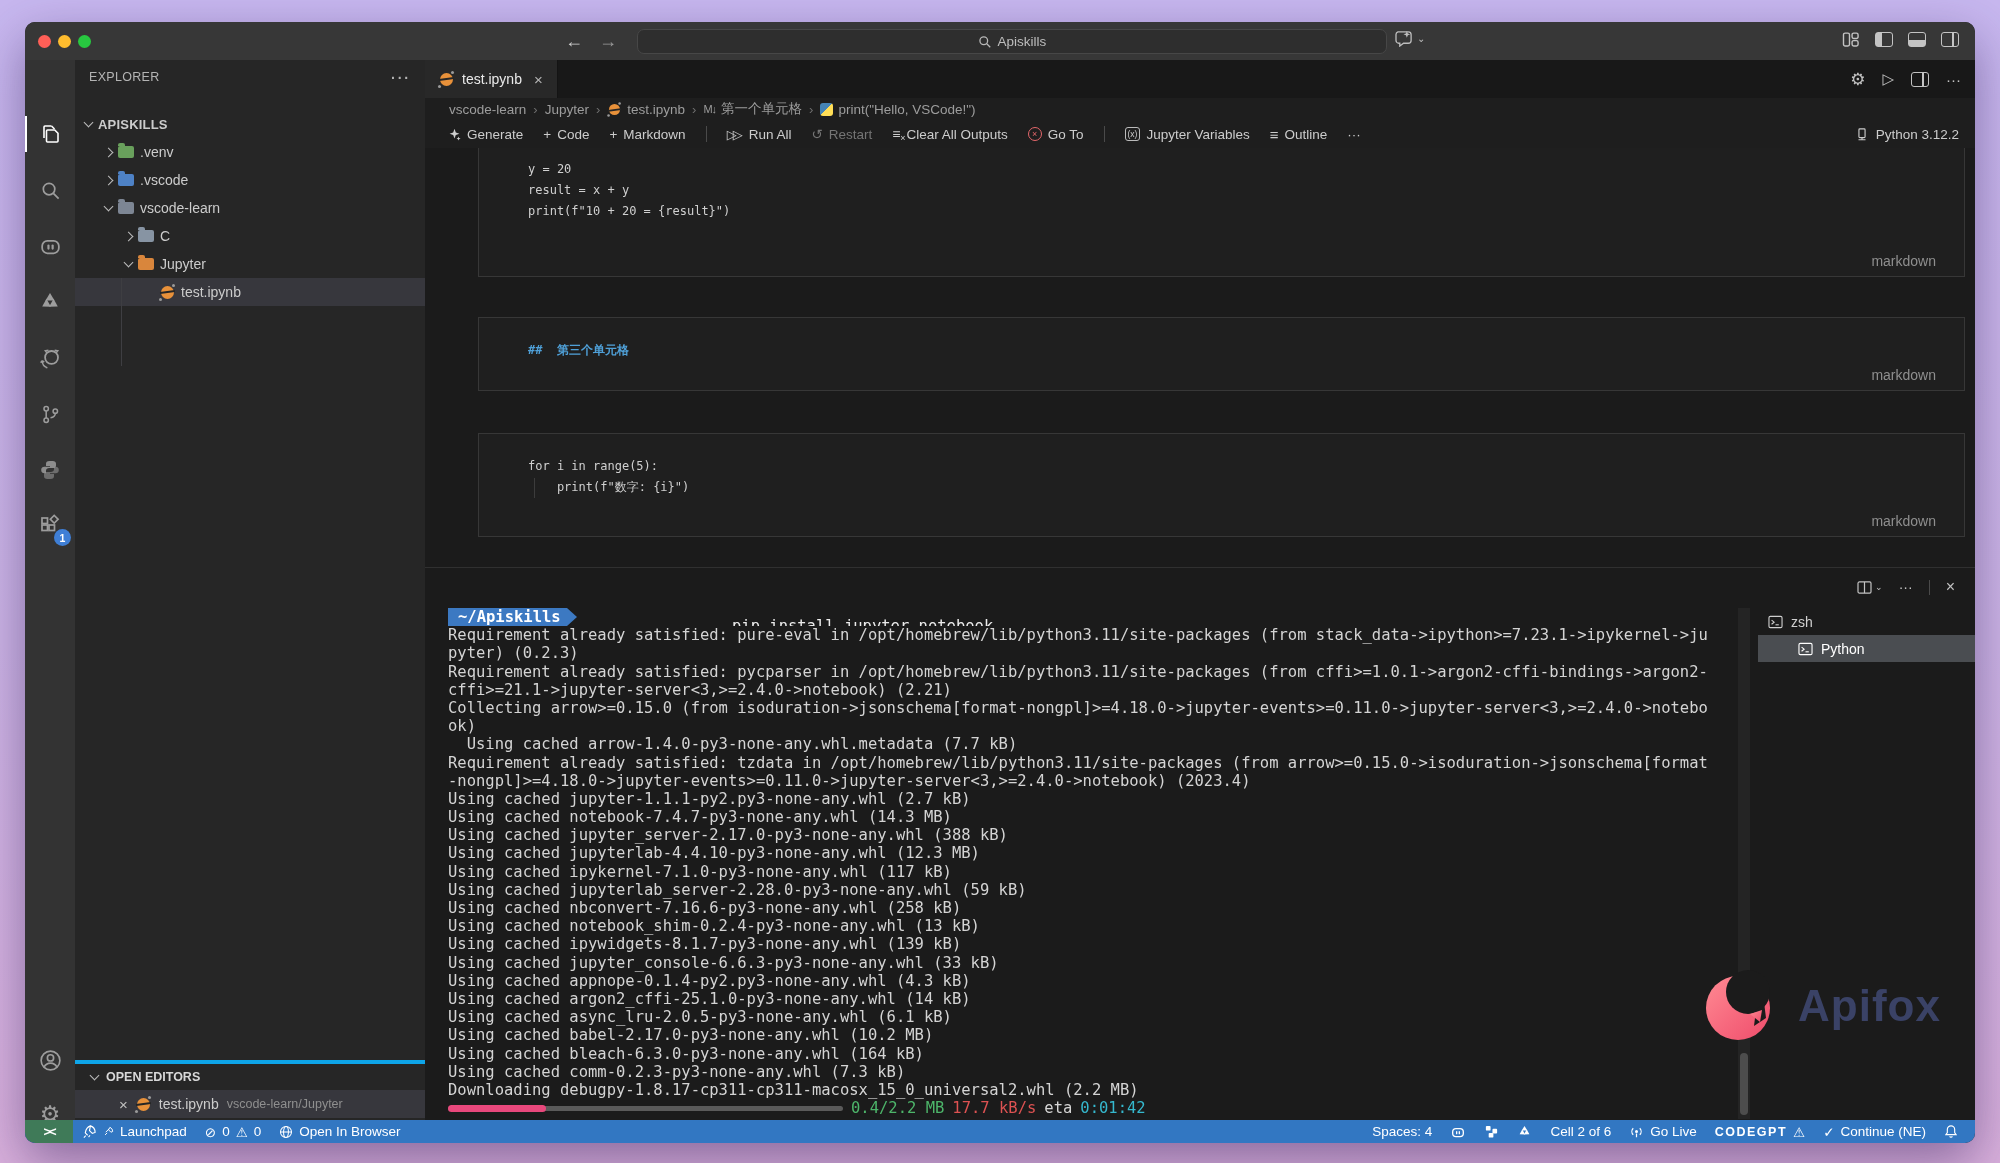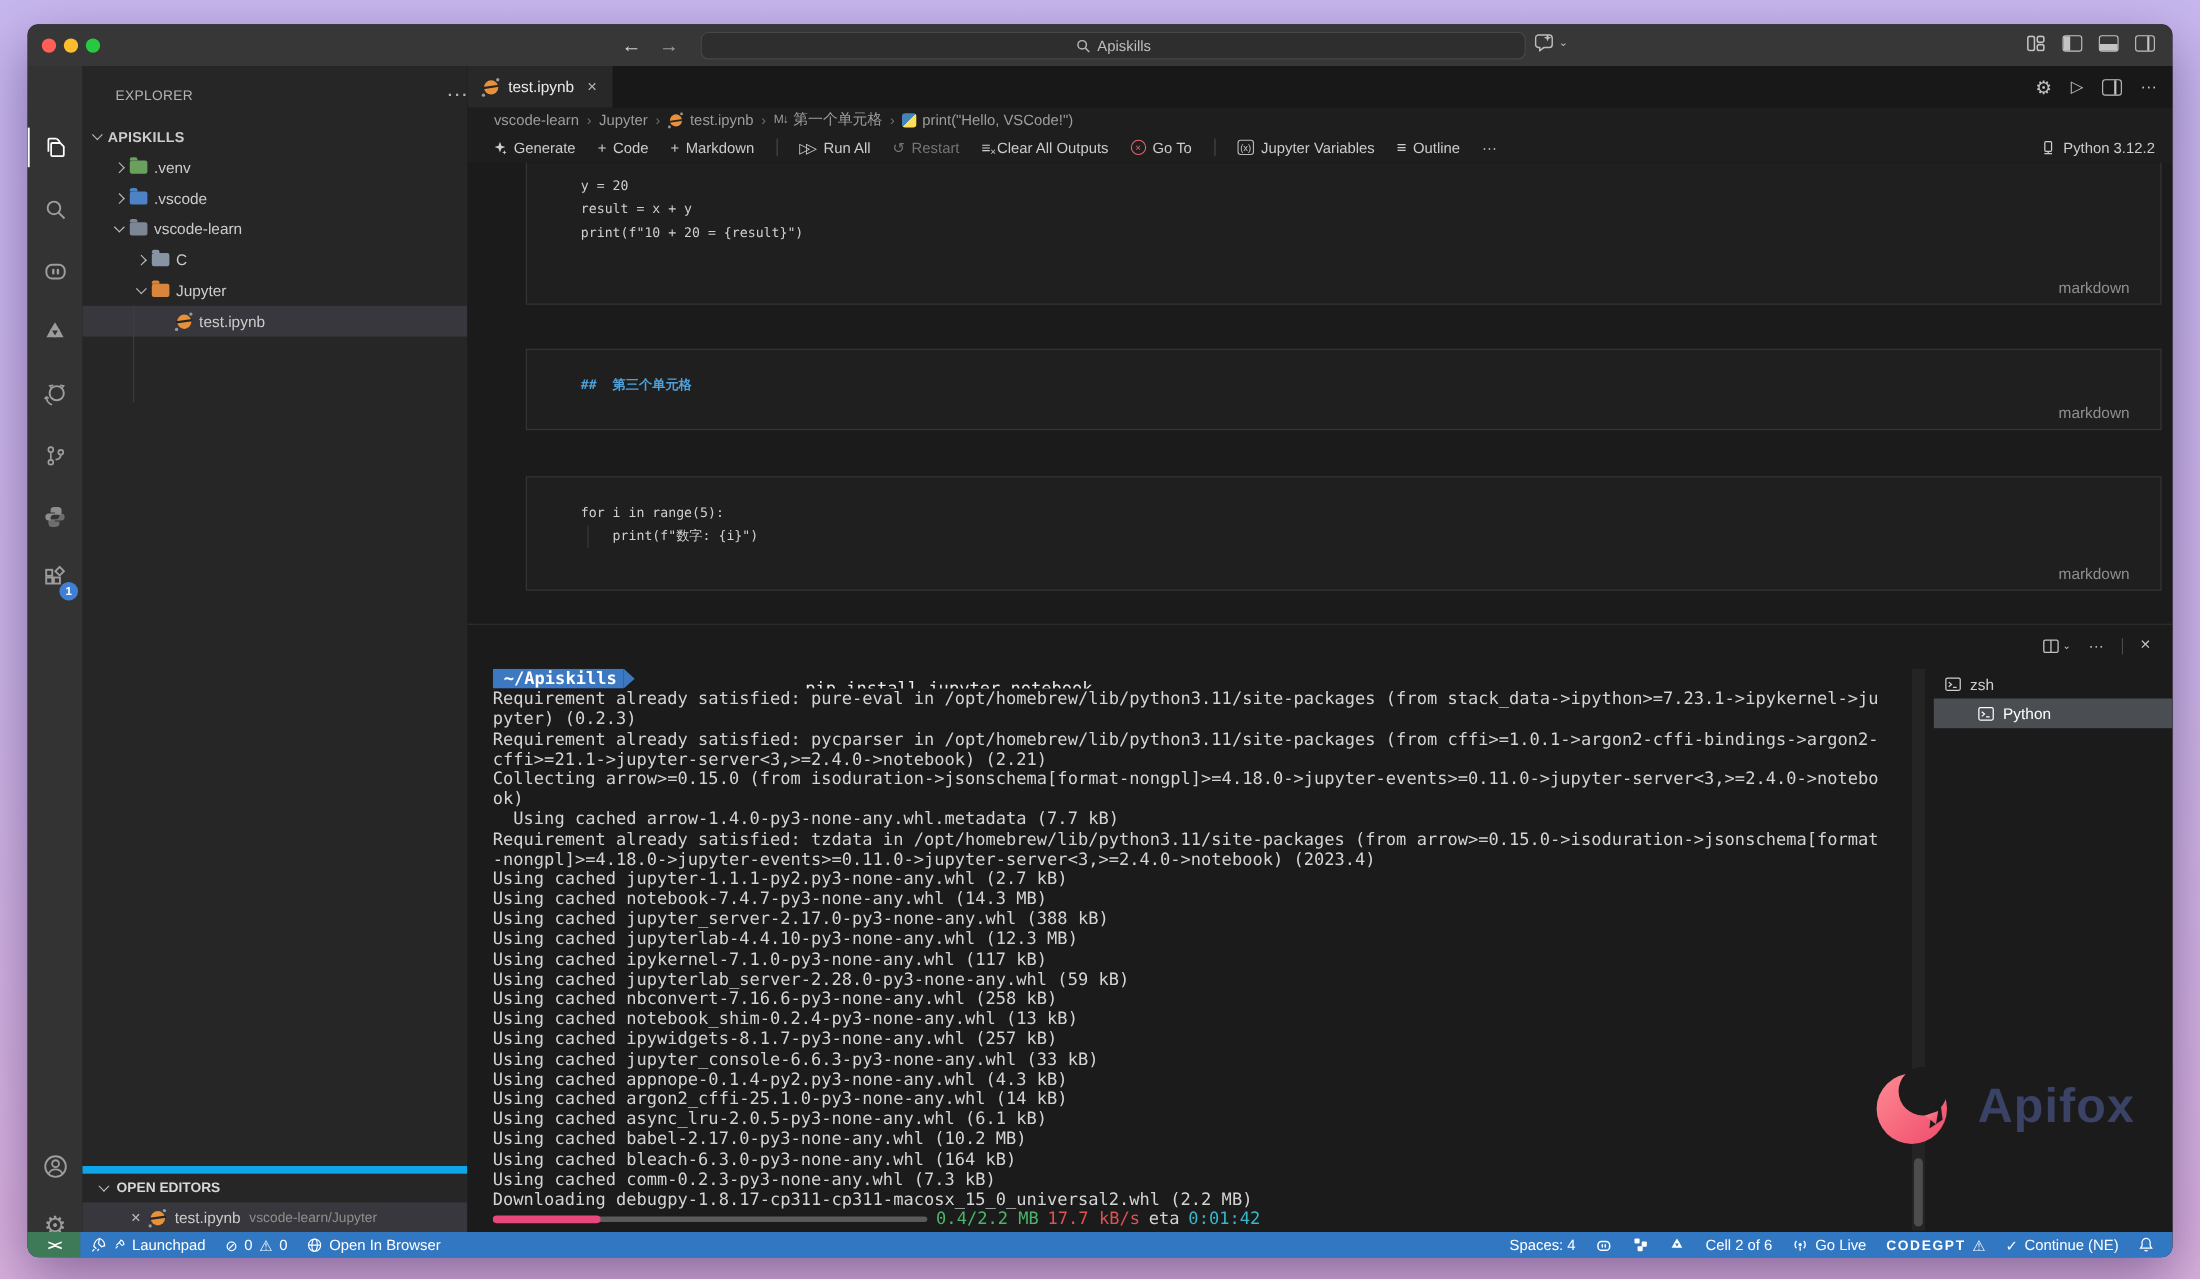--- a/index.html
+++ b/index.html
@@ -42,7 +42,7 @@
 
   
   .sidebar { width:350px; height:100%; background:#262626; position:relative; flex:none; font-size:14px; color:#cccccc; }
-  .sb-header { position:absolute; left:16px; top:10px; width:100%; height:24px; display:flex; align-items:flex-end; padding:0 14px;gap:18px; }
+  .sb-header { position:absolute; left:0; top:10px; width:100%; height:24px; display:flex; align-items:flex-start; padding:0 14px;gap:18px; }
   .sb-title { font-size:12.5px; color:#b4b4b4; letter-spacing:.3px; }
   .sb-more { margin-left:auto; color:#b4b4b4; letter-spacing:2px; font-weight:bold; }
   .tree { position:absolute; left:0; top:50px; width:100%; }

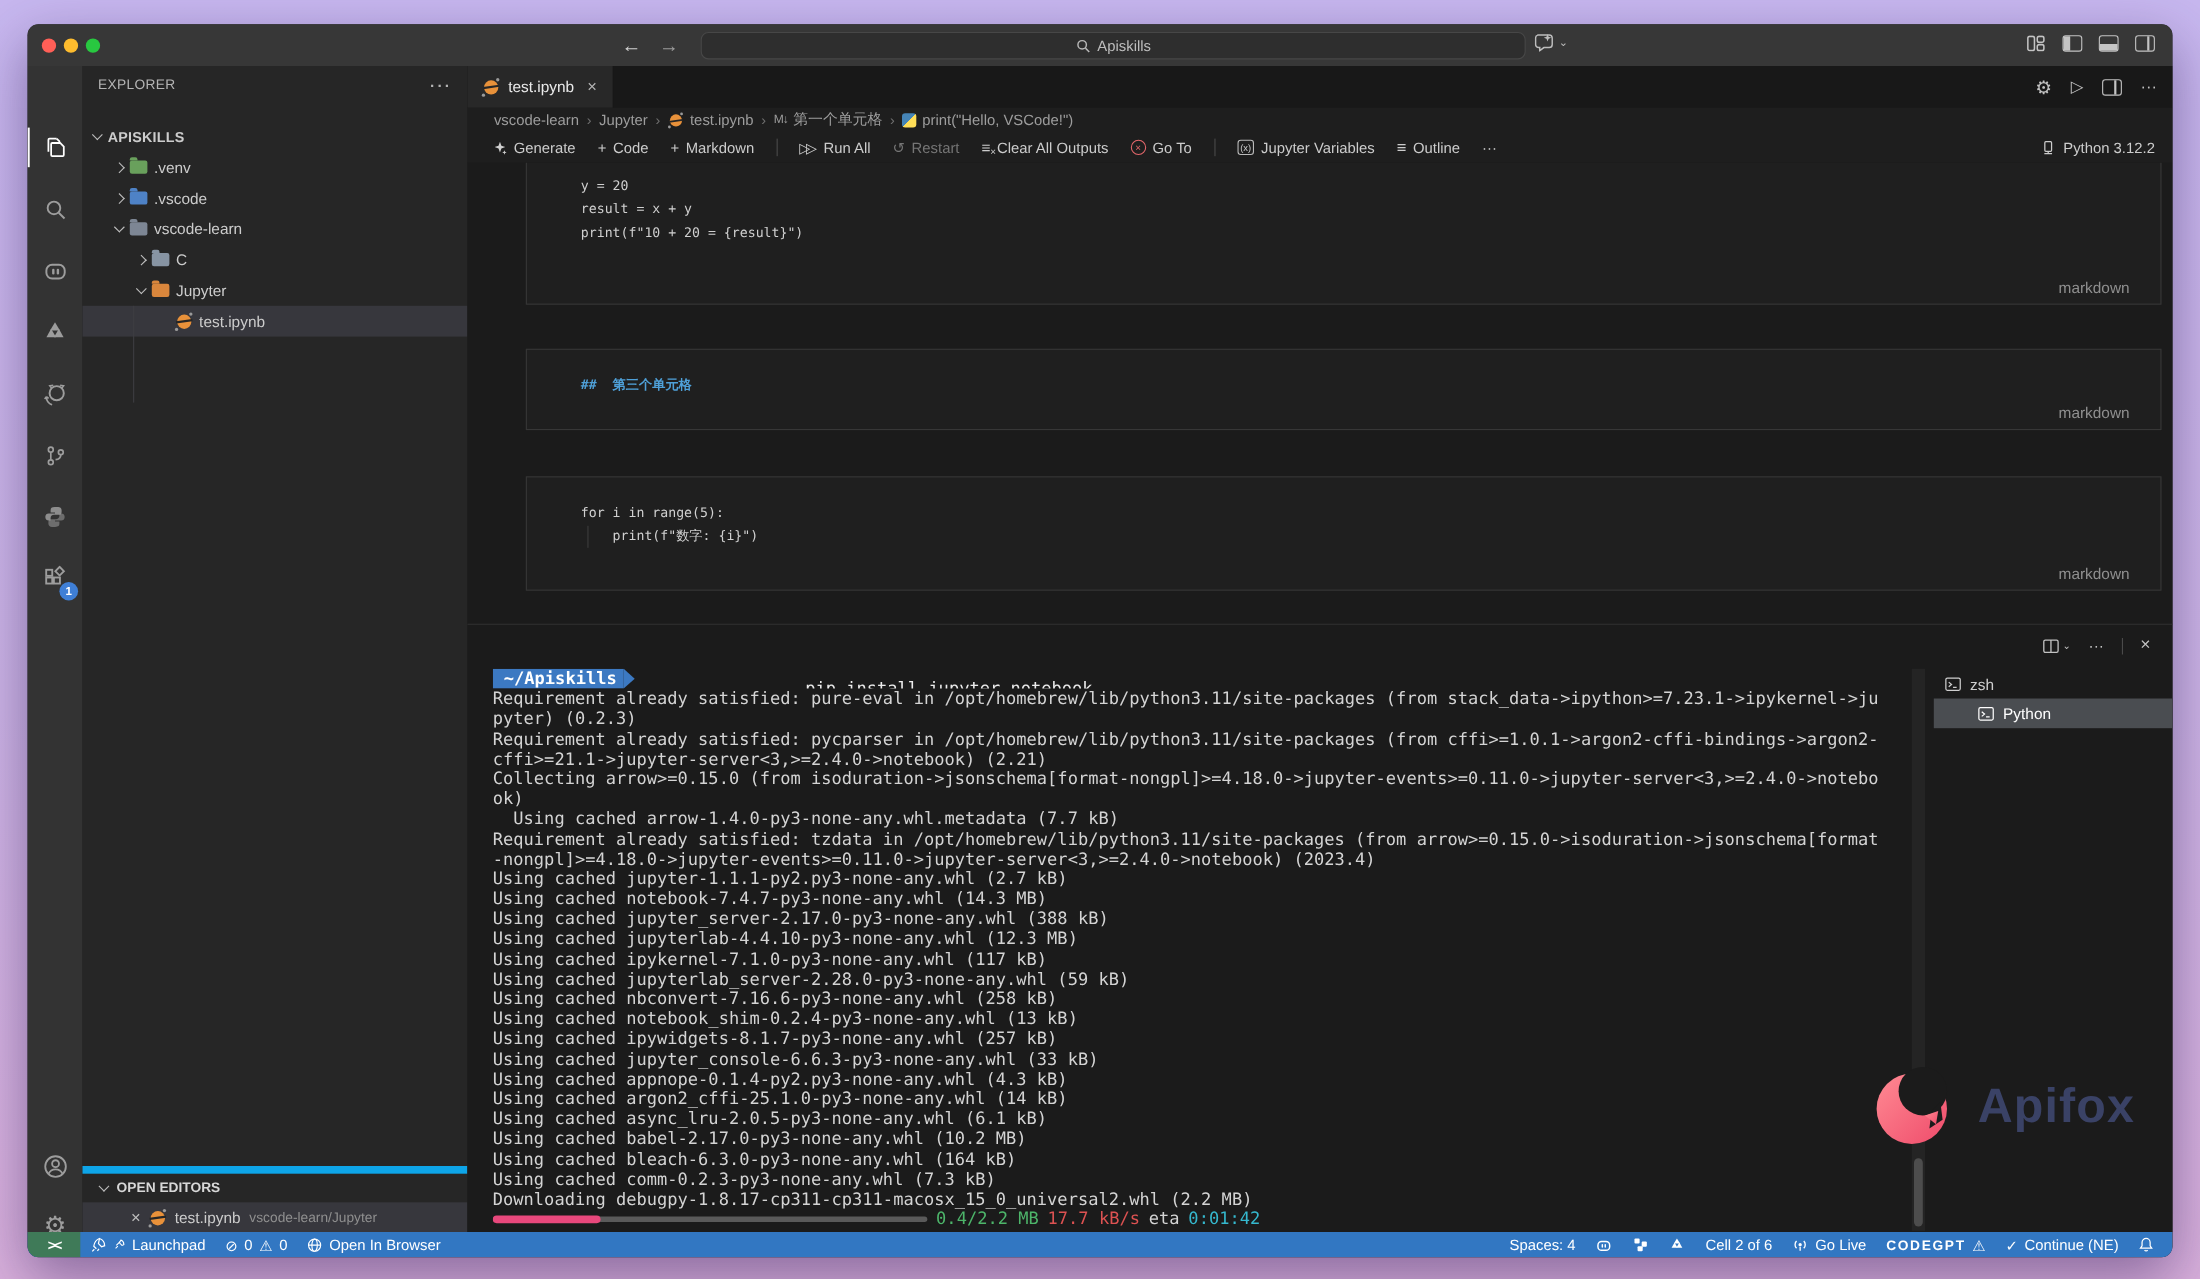--- a/index.html
+++ b/index.html
@@ -474,7 +474,7 @@
                 <div class="t-line">Using cached jupyterlab_server-2.28.0-py3-none-any.whl (59 kB)</div>
                 <div class="t-line">Using cached nbconvert-7.16.6-py3-none-any.whl (258 kB)</div>
                 <div class="t-line">Using cached notebook_shim-0.2.4-py3-none-any.whl (13 kB)</div>
-                <div class="t-line">Using cached ipywidgets-8.1.7-py3-none-any.whl (257 kB)</div>
+                <div class="t-line">Using cached ipywidgets-8.1.7-py3-none-any.whl (139 kB)</div>
                 <div class="t-line">Using cached jupyter_console-6.6.3-py3-none-any.whl (33 kB)</div>
                 <div class="t-line">Using cached appnope-0.1.4-py2.py3-none-any.whl (4.3 kB)</div>
                 <div class="t-line">Using cached argon2_cffi-25.1.0-py3-none-any.whl (14 kB)</div>

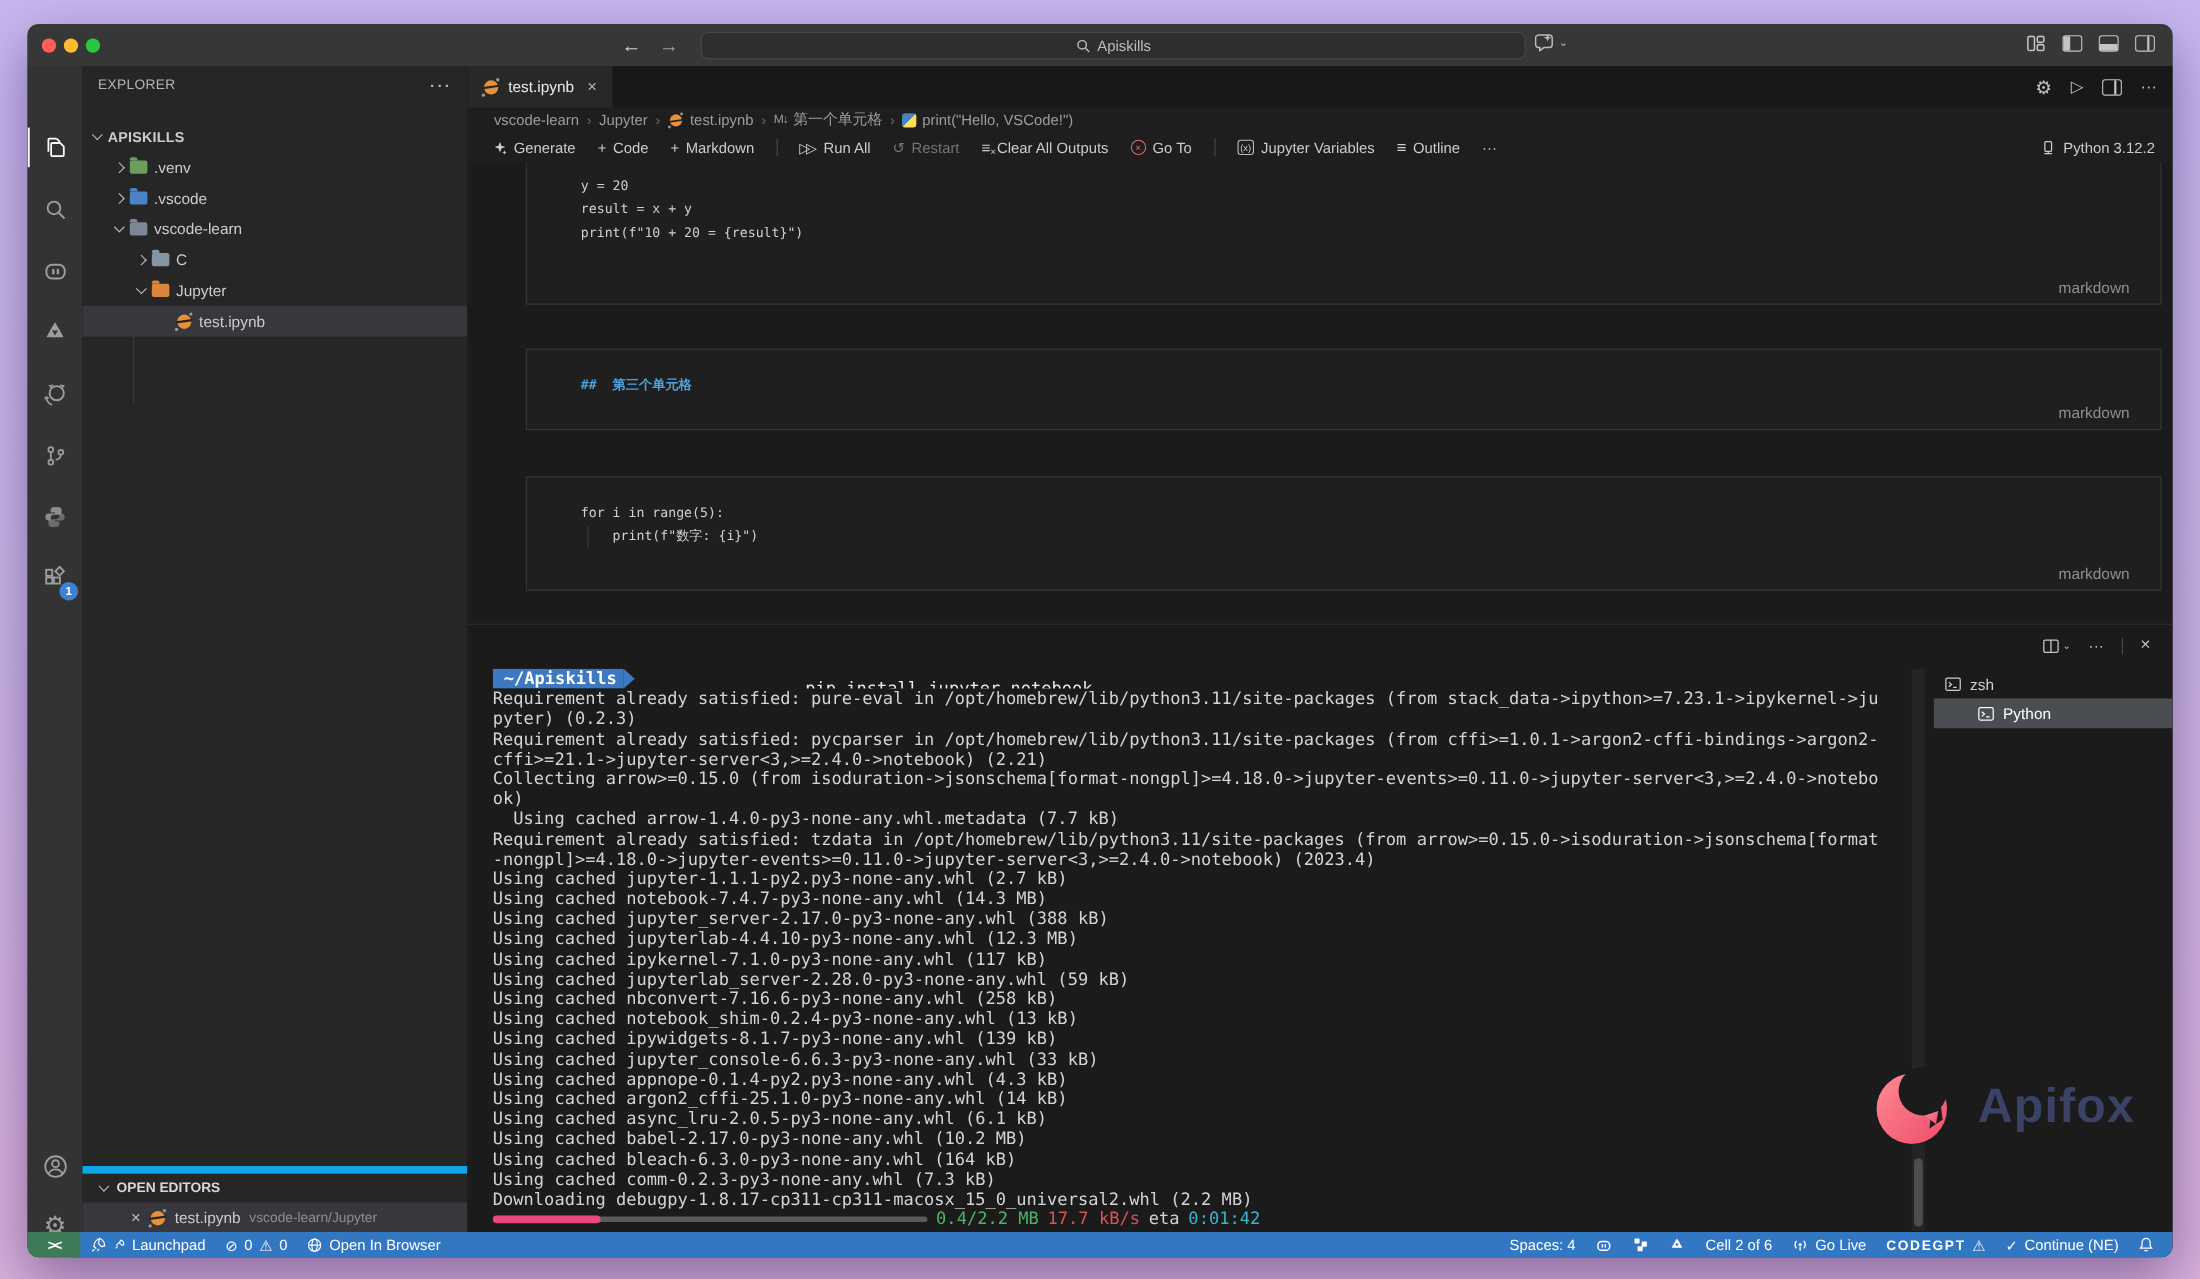--- a/index.html
+++ b/index.html
@@ -66,7 +66,7 @@
   .ipynb-ico .d1,.ipynb-ico .d2 { position:absolute; width:3px; height:3px; border-radius:50%; background:#9a9a9a; }
   .ipynb-ico .d1 { right:0; top:-1px; } .ipynb-ico .d2 { left:-1px; bottom:-1px; }
   .guide { position:absolute; left:46px; top:218px; bottom:auto; height:88px; width:1px; background:#3e3e42; }
-  .openeditors { position:absolute; left:0; bottom:0; width:100%; height:60px; border-top:7px solid #0ea5e9; }
+  .openeditors { position:absolute; left:0; bottom:0; width:100%; height:60px; border-top:4px solid #0ea5e9; }
   .oe-header { height:26px; display:flex; align-items:center; gap:8px; padding-left:16px; font-weight:bold; font-size:12.5px; color:#d8d8d8; }
   .oe-item { height:28px; background:#37373d; display:flex; align-items:center; gap:8px; padding-left:44px; }
   .oe-close { color:#c0c0c0; font-size:15px; }

